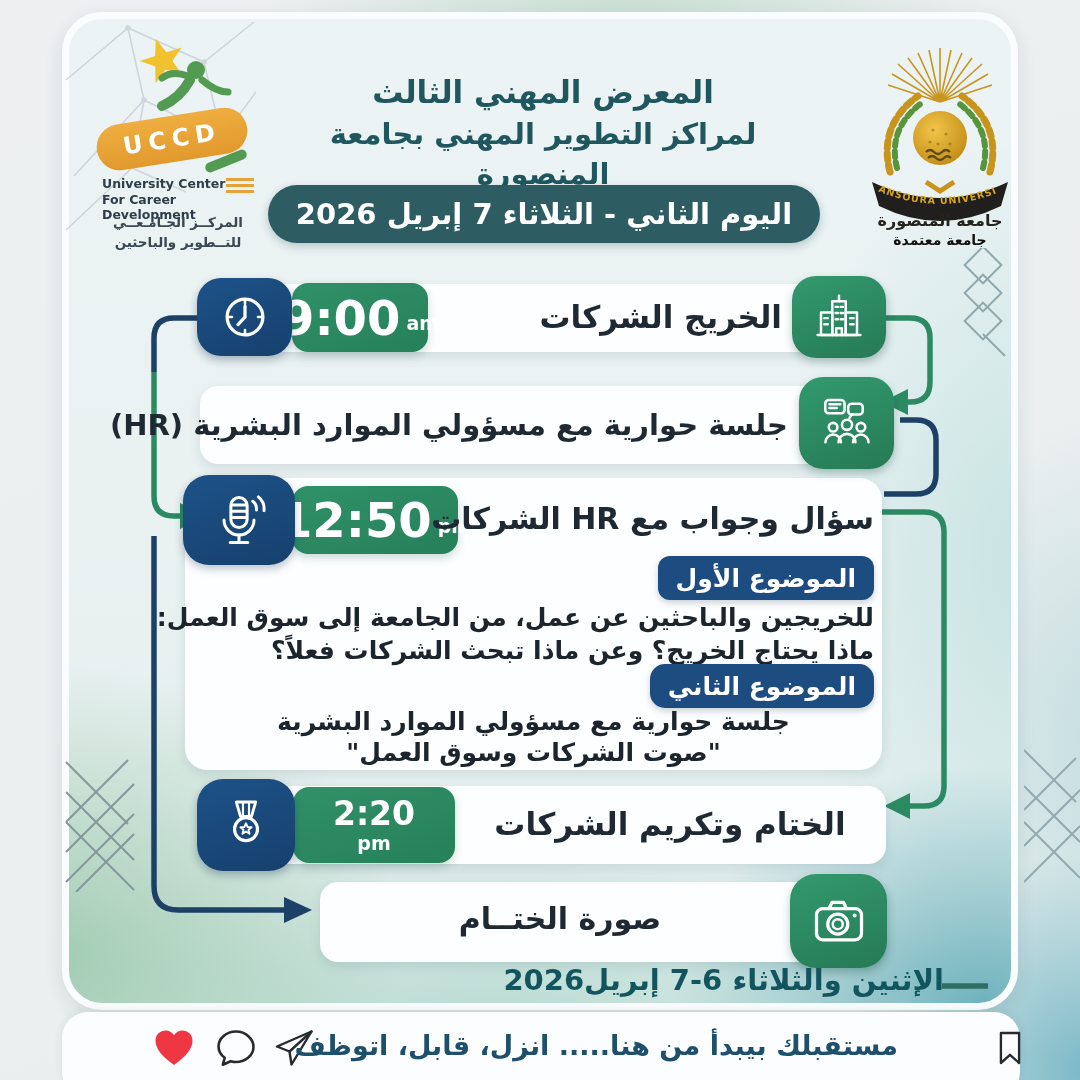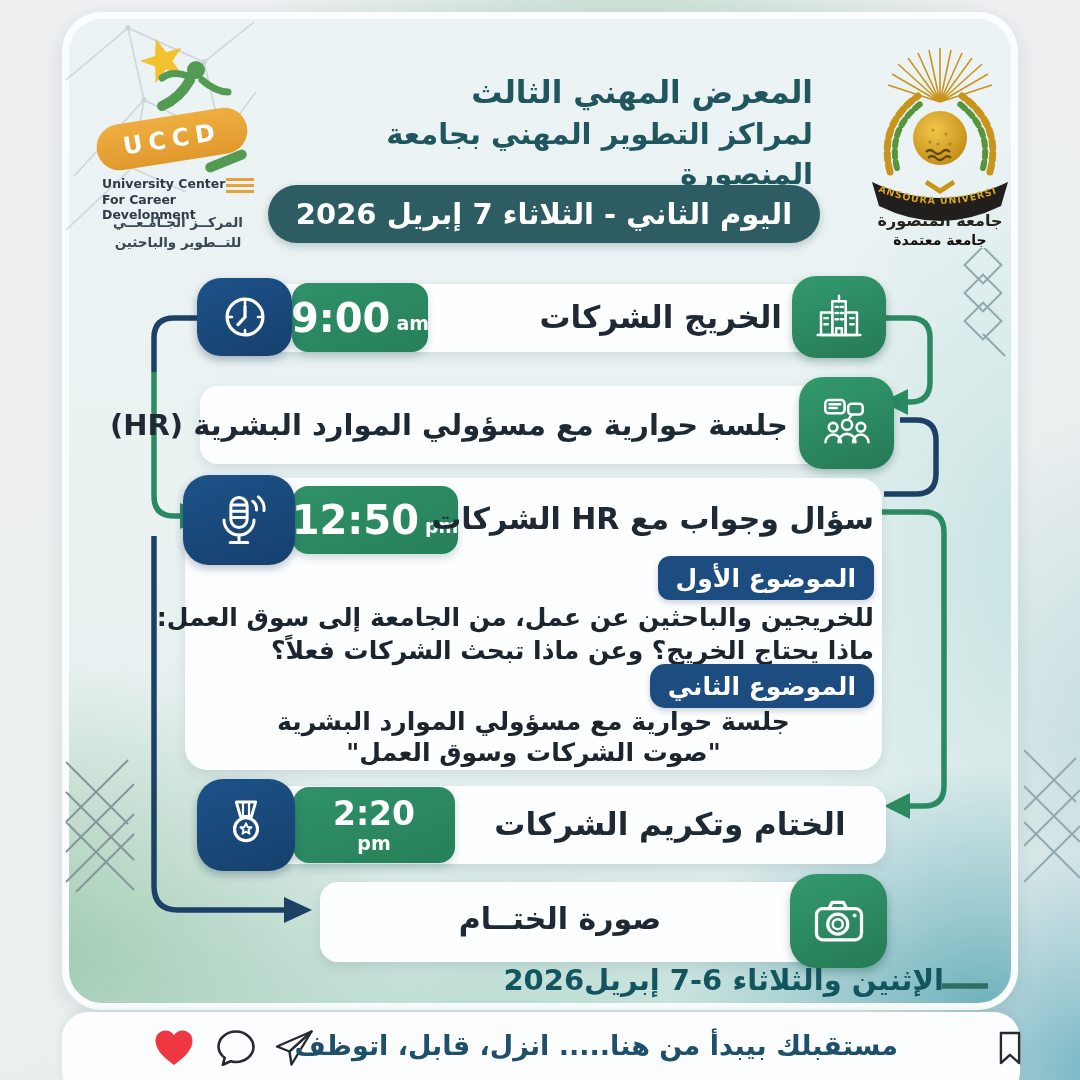--- a/index.html
+++ b/index.html
@@ -52,7 +52,7 @@
          direction:rtl;z-index:3;white-space:nowrap;box-shadow:0 3px 6px rgba(20,50,80,.22);}
   .body-txt{position:absolute;direction:rtl;text-align:right;font-weight:bold;color:#1c252e;z-index:3;}
 
-  .title-block{position:absolute;left:273px;top:72px;width:540px;
+  .title-block{position:absolute;left:273px;top:72px;width:540px;text-align:center;
                color:#20575f;font-weight:bold;z-index:2;}
   .title-l1{font-size:31px;line-height:1.35;}
   .title-l2{font-size:29px;line-height:1.4;}

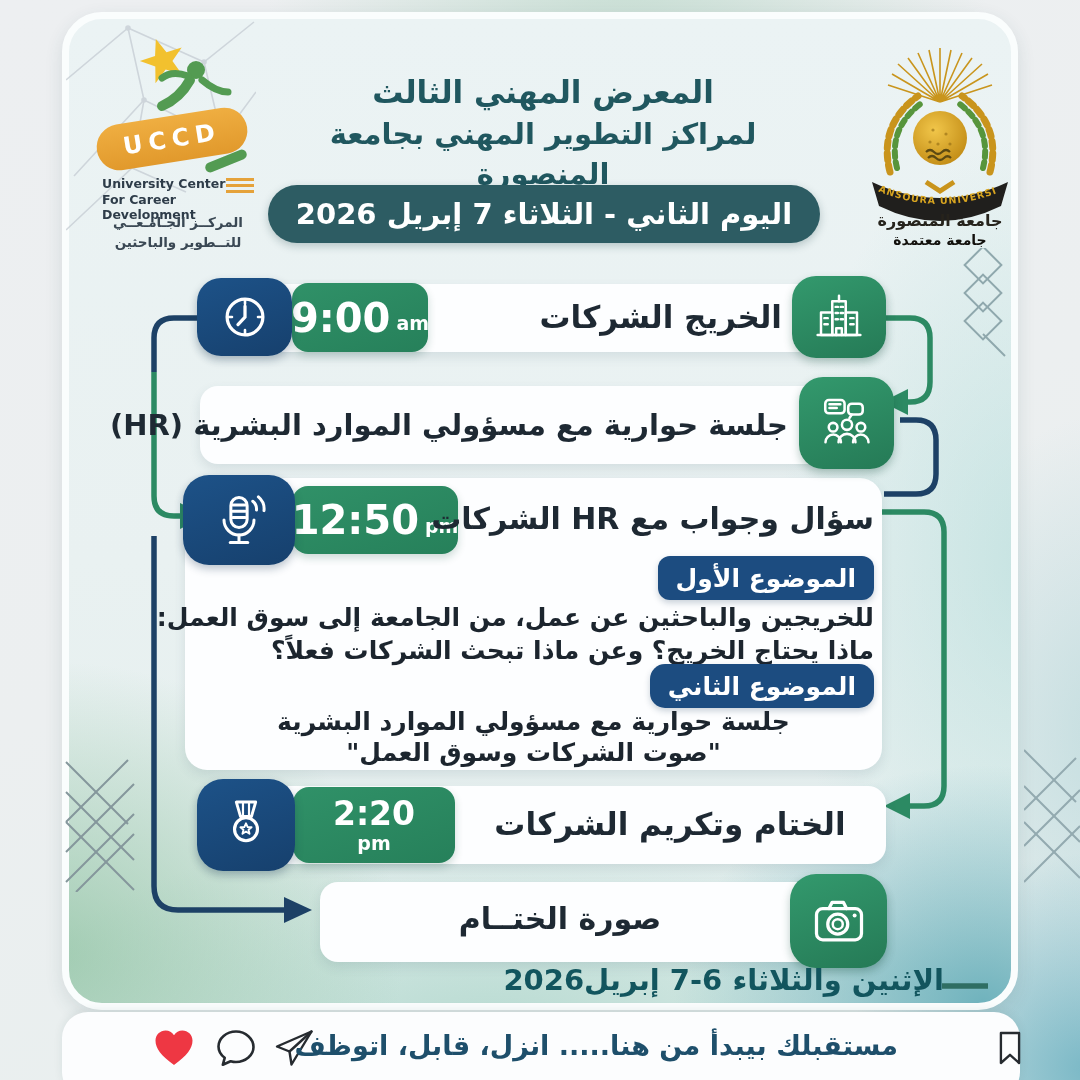--- a/index.html
+++ b/index.html
@@ -44,7 +44,7 @@
   .tpill{position:absolute;background:linear-gradient(160deg,#309168,#26805a);
         border-radius:16px;display:flex;align-items:center;justify-content:center;
         color:#fff;z-index:2;box-shadow:0 4px 8px rgba(15,75,55,.2);}
-  .t-big{font-size:40px;font-weight:bold;line-height:1;}
+  .t-big{font-size:48px;font-weight:bold;line-height:1;}
   .t-small{font-size:19px;font-weight:bold;margin:12px 0 0 6px;line-height:1;}
   .lbl{position:absolute;font-weight:bold;color:#1e2933;direction:rtl;z-index:3;white-space:nowrap;}
   .topic{position:absolute;background:#1c4c80;color:#fff;border-radius:12px;height:44px;

